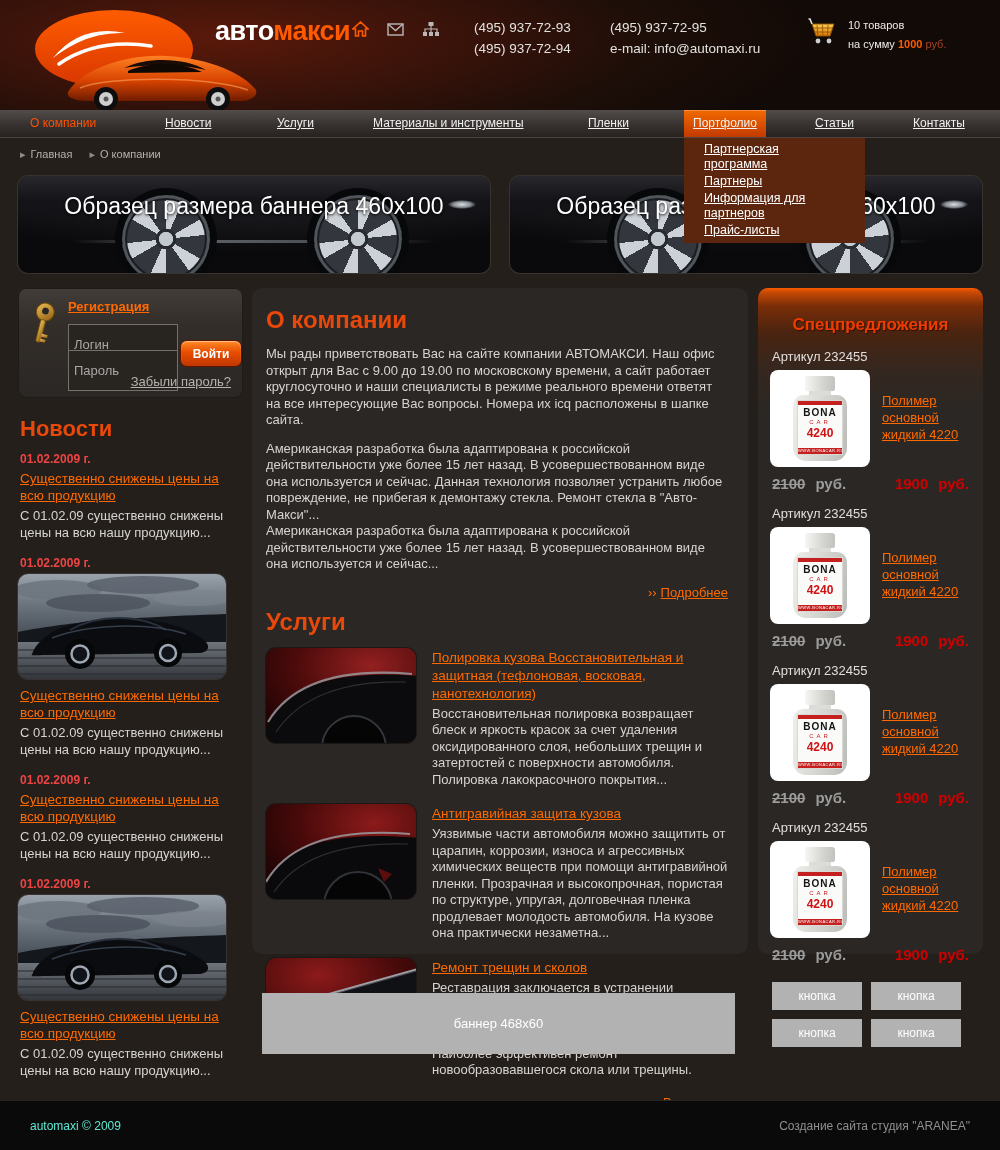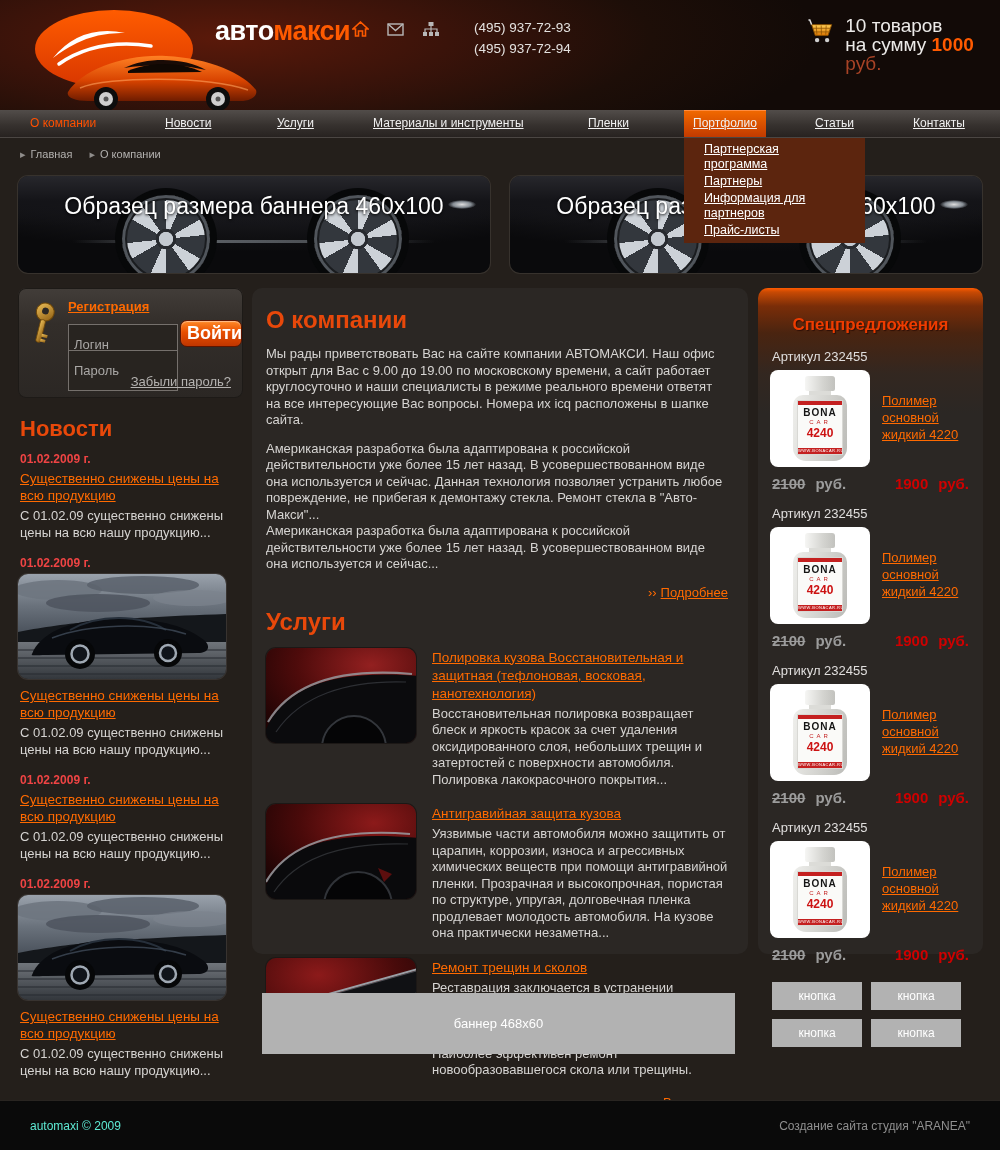--- a/index.html
+++ b/index.html
@@ -188,6 +188,10 @@
     <div class="phone-col c1">
       <div>(495) 937-72-93</div>
       <div>(495) 937-72-94</div>
+    </div>
+    <div class="phone-col c2">
+      <div>(495) 937-72-95</div>
+      <div><span>e-mail:</span> <span>info@automaxi.ru</span></div>
     </div>
 
     <div class="cart">

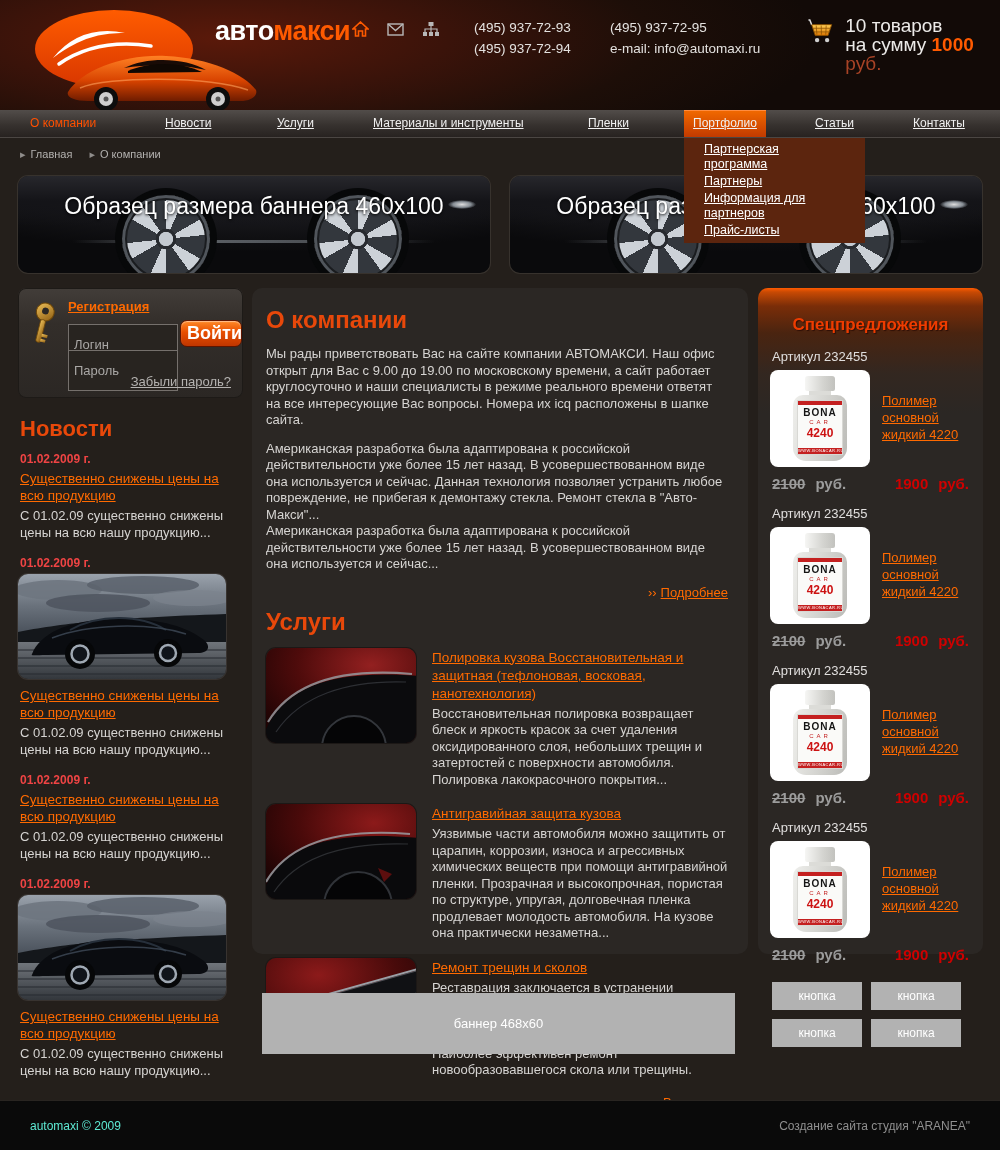--- a/index.html
+++ b/index.html
@@ -18,7 +18,7 @@
   .phone-col.c1{left:474px;}
   .phone-col.c2{left:610px;}
   .cart{position:absolute;left:808px;top:16px;display:flex;gap:10px;cursor:pointer;}
-  .cart-text{color:#eceae8;font-size:19px;line-height:19px;}
+  .cart-text{color:#eceae8;font-size:11px;line-height:19px;}
   .cart-sum{color:#ff5a00;font-weight:bold;}
   .cart-cur{color:#a84326;}
 

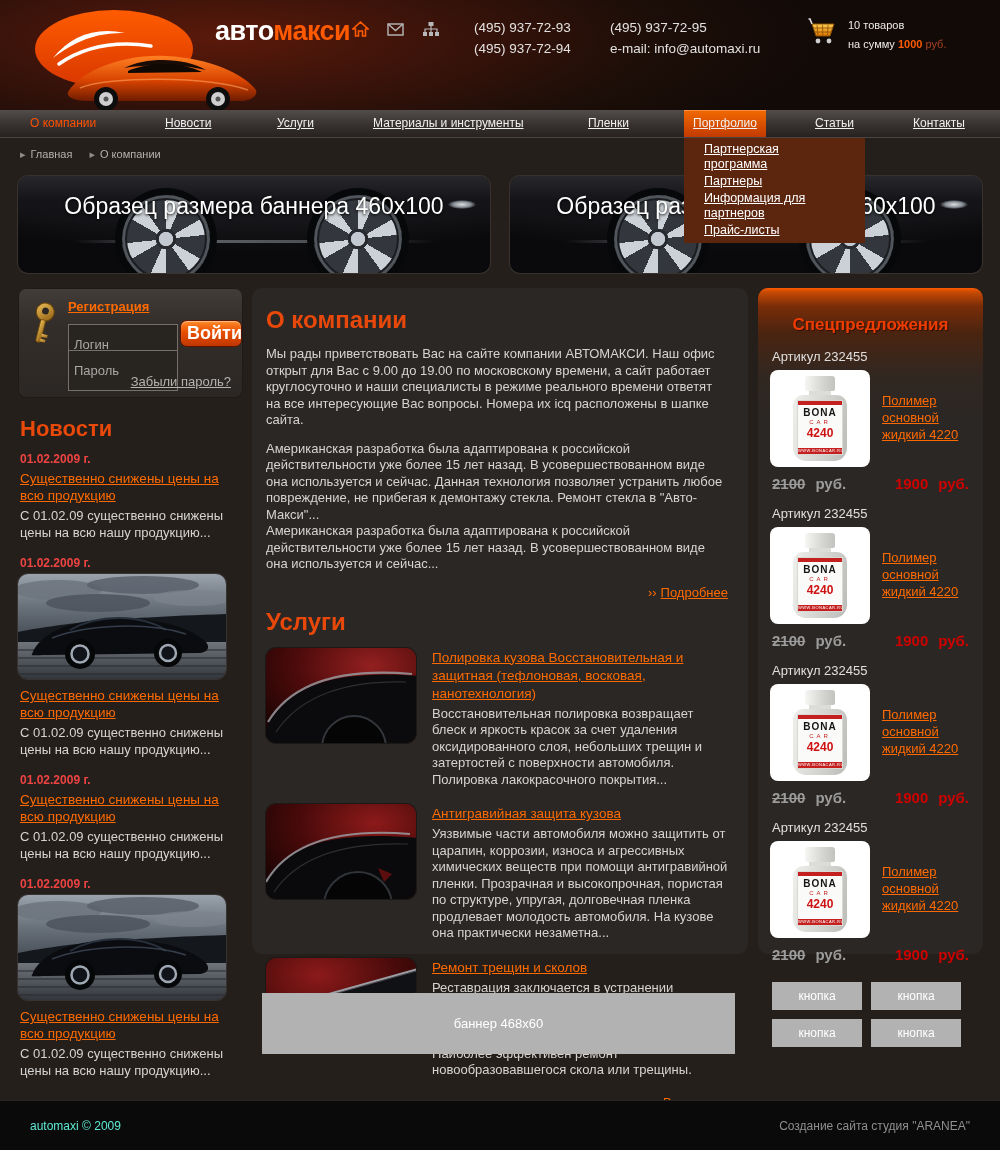--- a/index.html
+++ b/index.html
@@ -65,9 +65,9 @@
   .login-box input{position:absolute;left:50px;width:98px;height:17px;background:#282420;border:1px solid #75706c;color:#a9a7a5;font-size:13px;padding:11px 5px;font-family:"Liberation Sans",sans-serif;}
   .login-box input::placeholder{color:#a9a7a5;opacity:1;}
   .inp-login{top:36px;} .inp-pass{top:62px;}
-  .btn-enter{position:absolute;left:162px;top:32px;width:62px;height:27px;border-radius:7px;border:1px solid #5e1500;
+  .btn-enter{position:absolute;left:162px;top:52px;width:62px;height:27px;border-radius:7px;border:1px solid #5e1500;
     background:linear-gradient(180deg,#ff8a28 0%,#e84e00 45%,#c03600 100%);box-shadow:inset 0 1px 1px #ffc090;
-    color:#fff;font-weight:bold;font-size:18px;cursor:pointer;font-family:"Liberation Sans",sans-serif;}
+    color:#fff;font-weight:bold;font-size:12px;cursor:pointer;font-family:"Liberation Sans",sans-serif;}
   .forgot{position:absolute;right:12px;top:86px;font-size:13px;color:#b5b3b1;text-decoration:underline;cursor:pointer;}
 
   .news-title{margin:18px 0 10px 2px;font-size:22px;font-weight:bold;color:#e8480a;}

